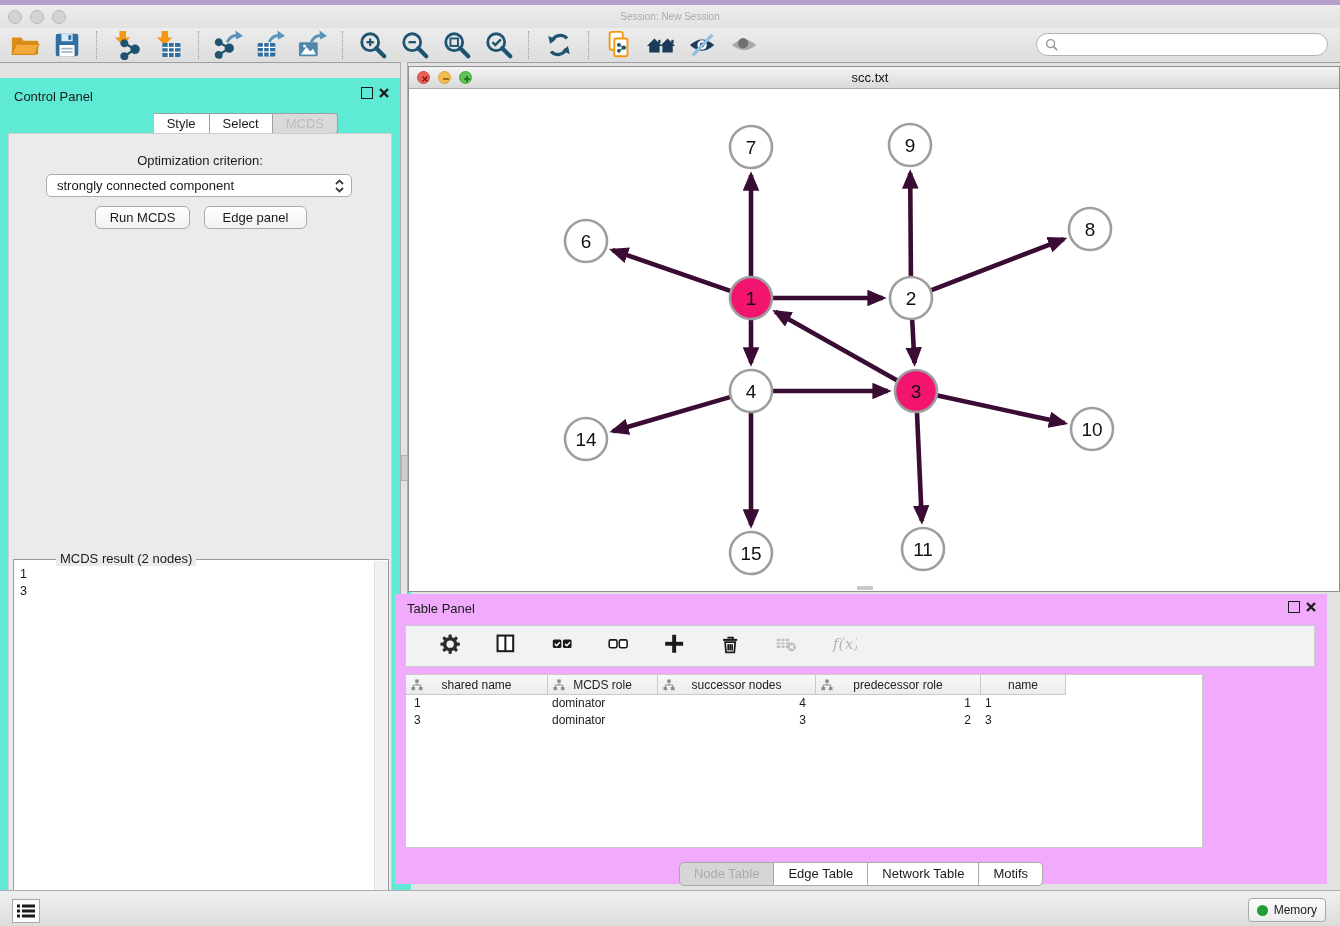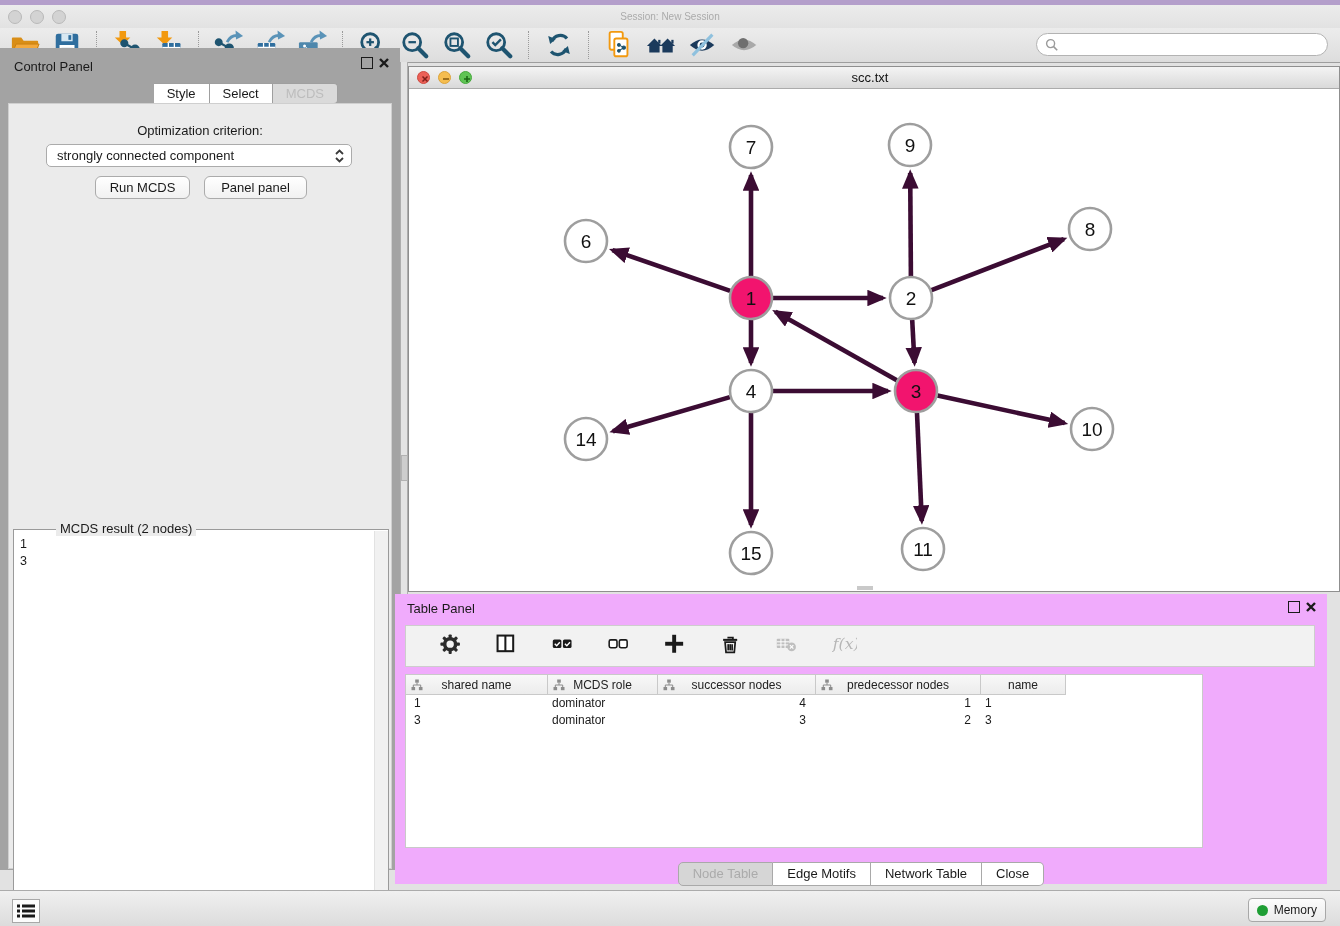--- a/index.html
+++ b/index.html
@@ -24,7 +24,7 @@
   #search-input{border:none;outline:none;background:transparent;flex:1;height:18px;font-size:12px;margin-right:8px;}
 
   
-  #control-panel{left:0;top:48px;width:400px;height:822px;background:#a3a3a3;}
+  #control-panel{left:0;top:78px;width:400px;height:822px;background:#5eead4;padding-left:11px;}
   #cp-title{position:absolute;left:14px;top:11px;font-size:13px;color:#1a1a1a;}
   .panel-float{position:absolute;width:10px;height:10px;border:1.6px solid #1a1a1a;background:transparent;}
   .panel-close{position:absolute;width:12px;height:12px;}

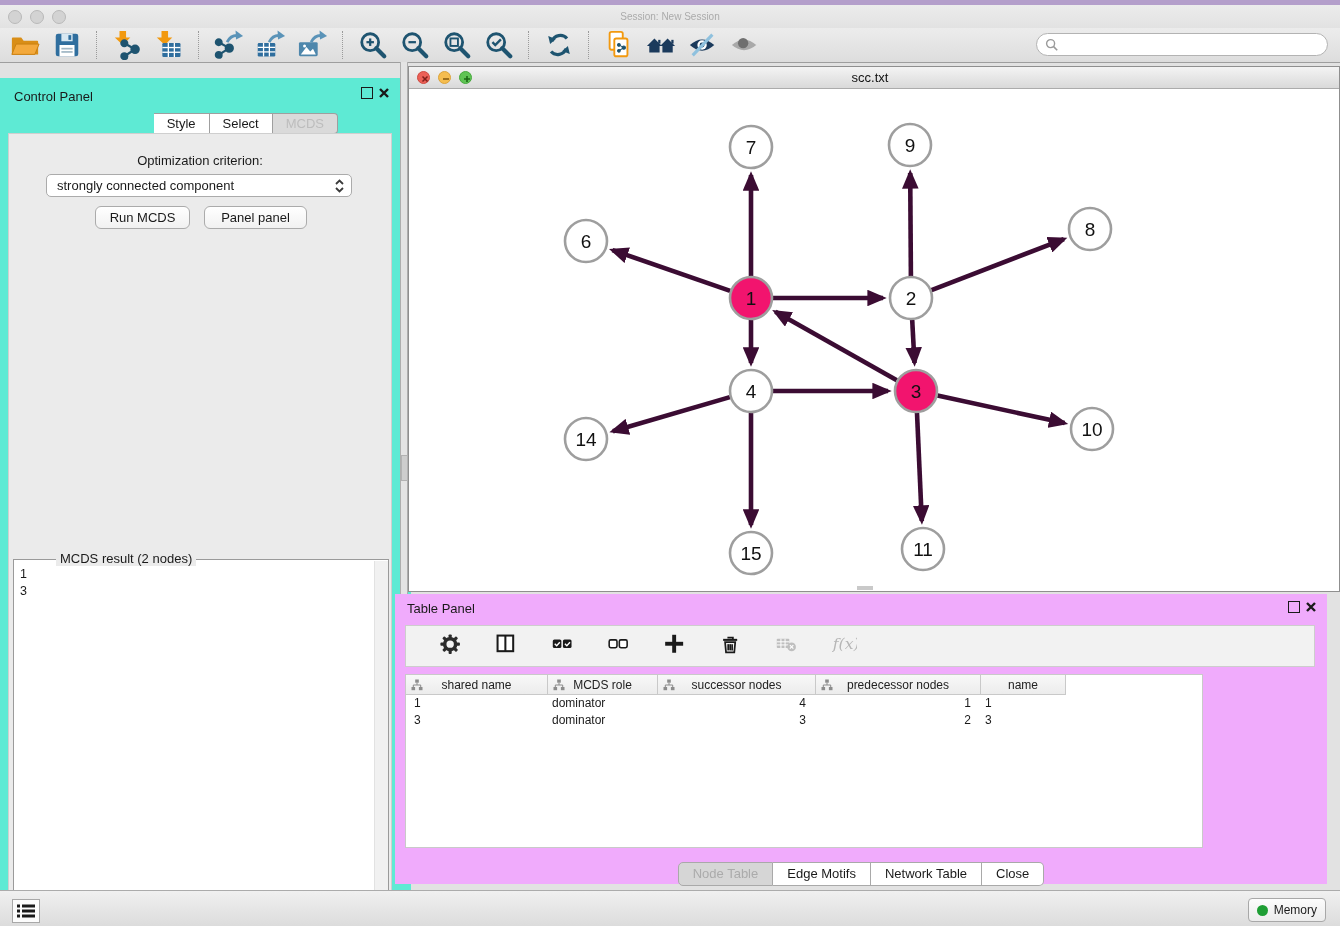--- a/index.html
+++ b/index.html
@@ -310,7 +310,7 @@
         </svg>
       </div>
       <div class="push-btn" id="run-btn">Run MCDS</div>
-      <div class="push-btn" id="close-btn">Panel panel</div>
+      <div class="push-btn" id="close-btn">Edge panel</div>
       <div id="result-box">
         <span id="result-legend">MCDS result (2 nodes)</span>
         <div id="result-lines">

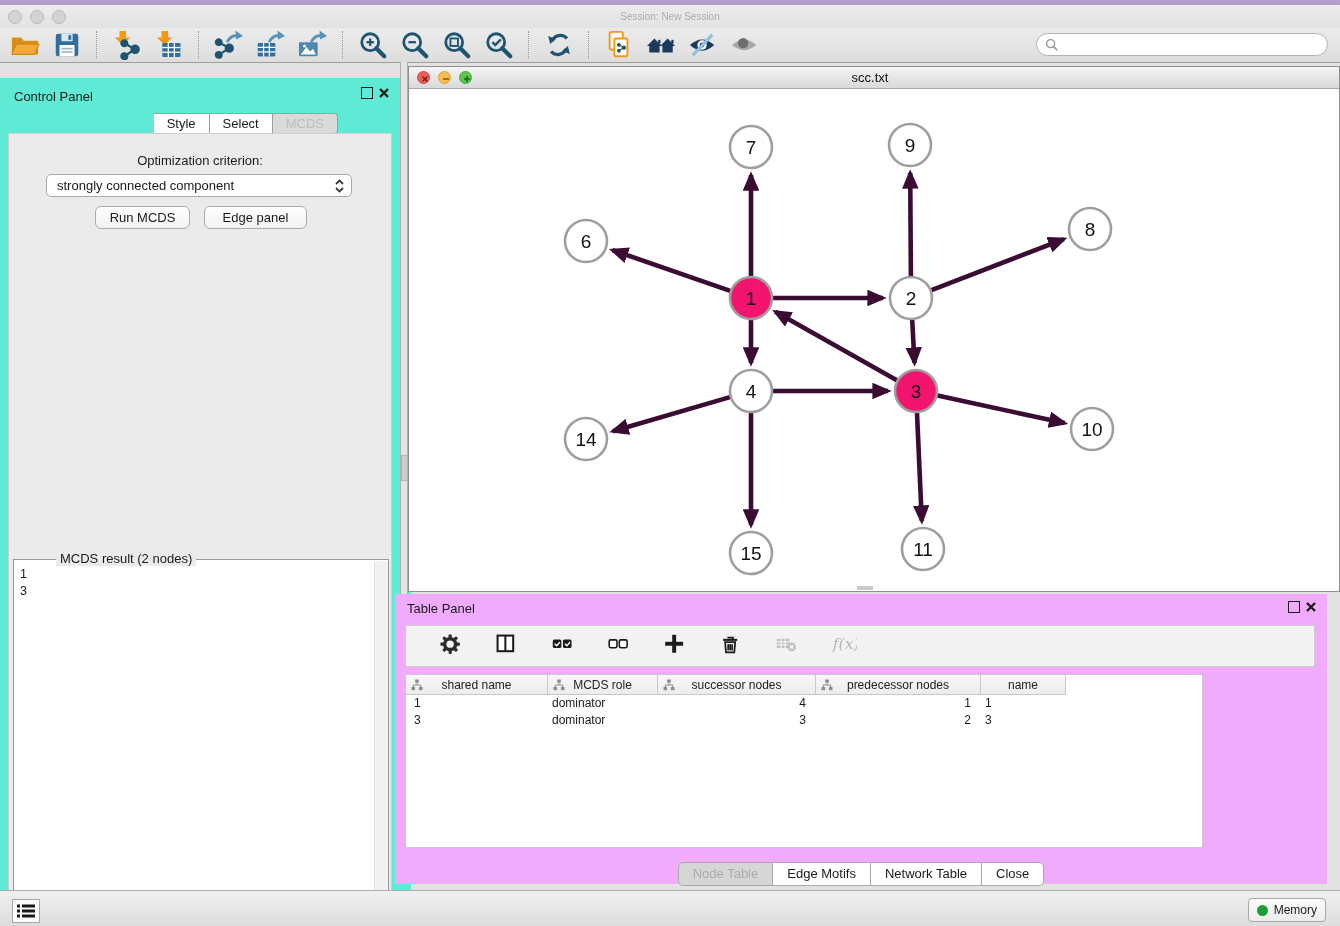--- a/index.html
+++ b/index.html
@@ -541,7 +541,7 @@
               </g>
   <path d="M6 3.7 V6 M2.3 8 V6 H9.7 V8" stroke="#8c8c8c" stroke-width="1" fill="none"></path>
             </svg>
-            <span>predecessor nodes</span>
+            <span>predecessor role</span>
           </div>
           <div class="th" style="width:85px">
             <span>name</span>

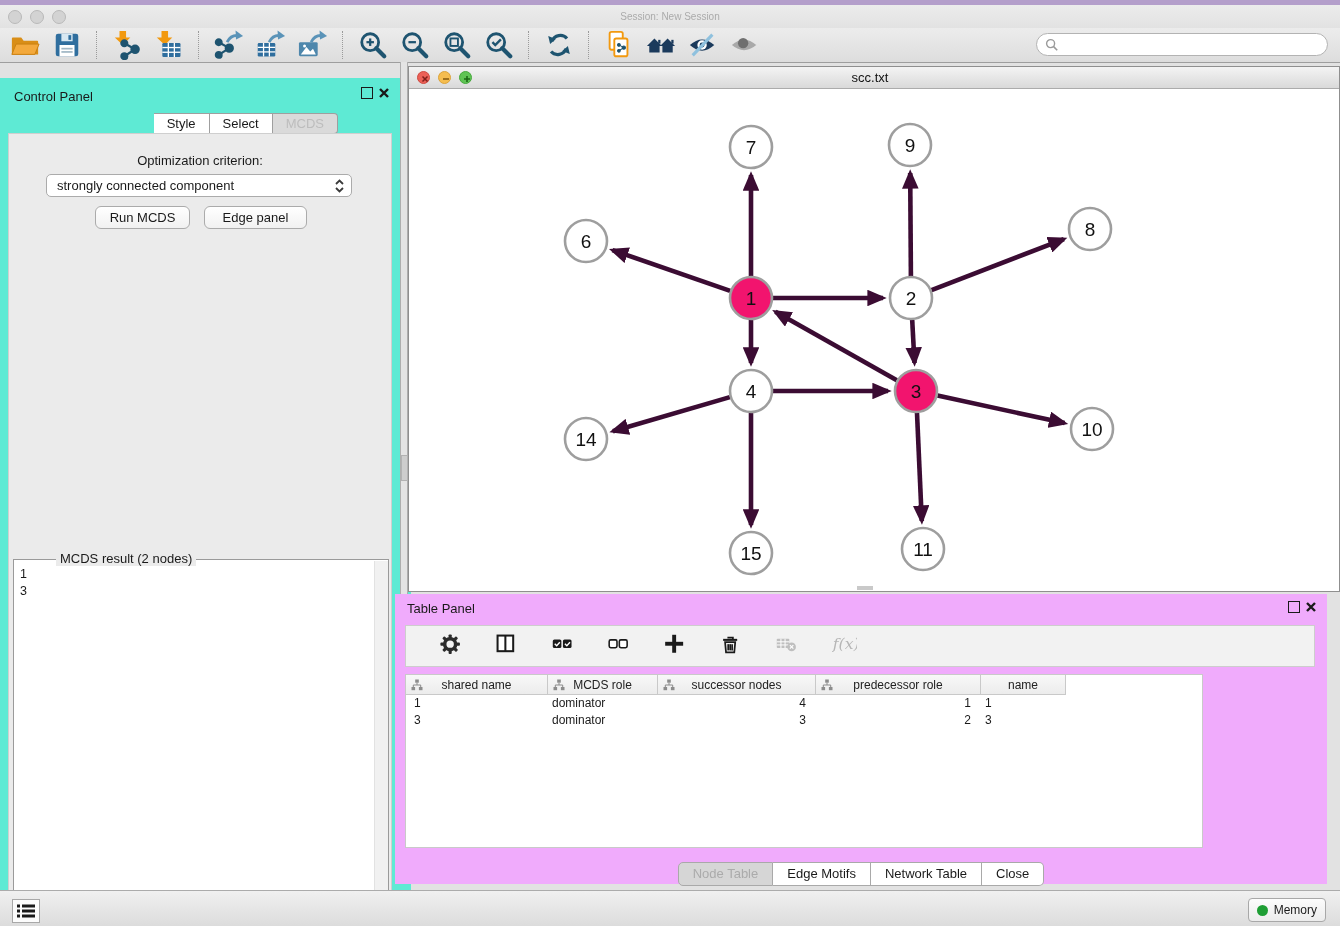--- a/index.html
+++ b/index.html
@@ -566,7 +566,7 @@
     </div>
     <div class="bottom-tabs" id="tp-tabs">
         <div class="btab active">Node Table</div>
-        <div class="btab">Edge Motifs</div>
+        <div class="btab">Edge Table</div>
         <div class="btab">Network Table</div>
         <div class="btab">Close</div>
       </div>

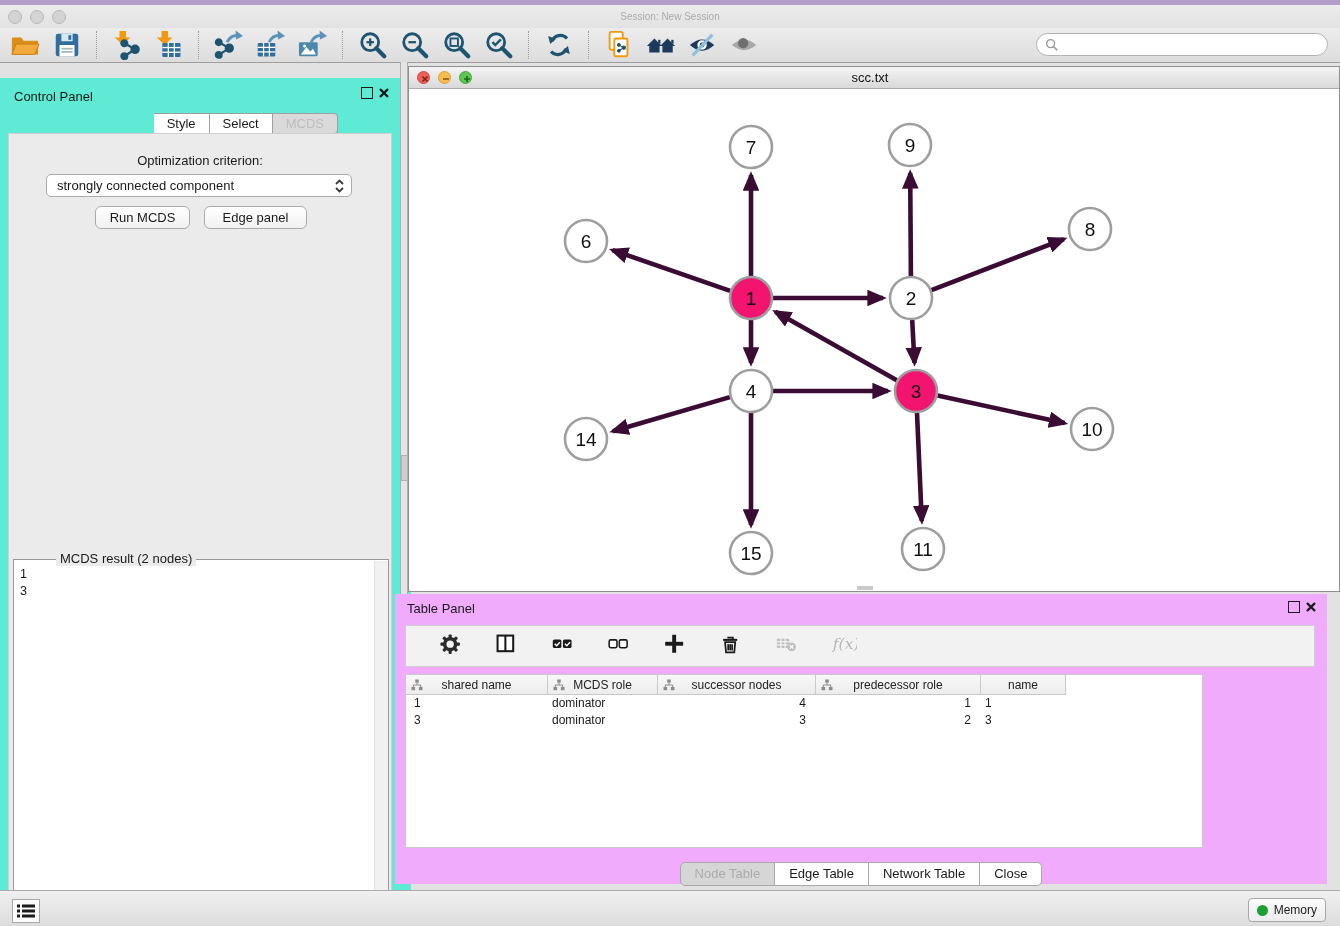--- a/index.html
+++ b/index.html
@@ -568,7 +568,7 @@
         <div class="btab active">Node Table</div>
         <div class="btab">Edge Table</div>
         <div class="btab">Network Table</div>
-        <div class="btab">Close</div>
+        <div class="btab">Motifs</div>
       </div>
   </div>
 

